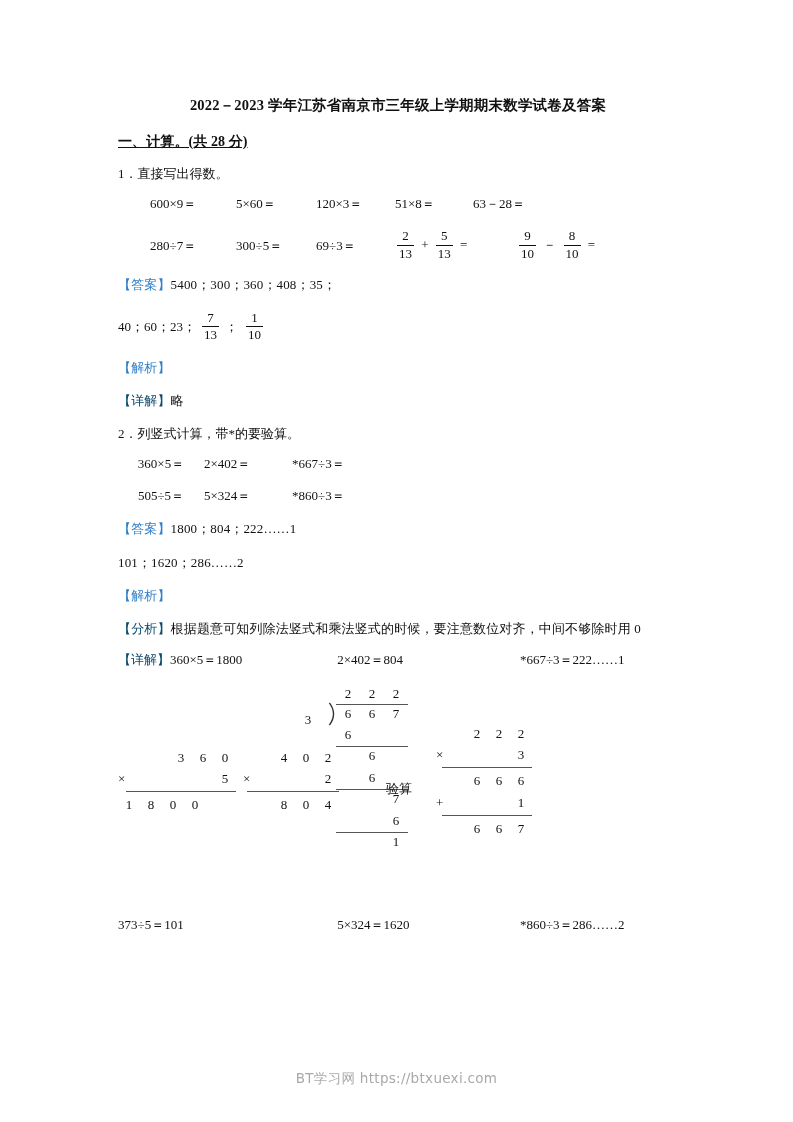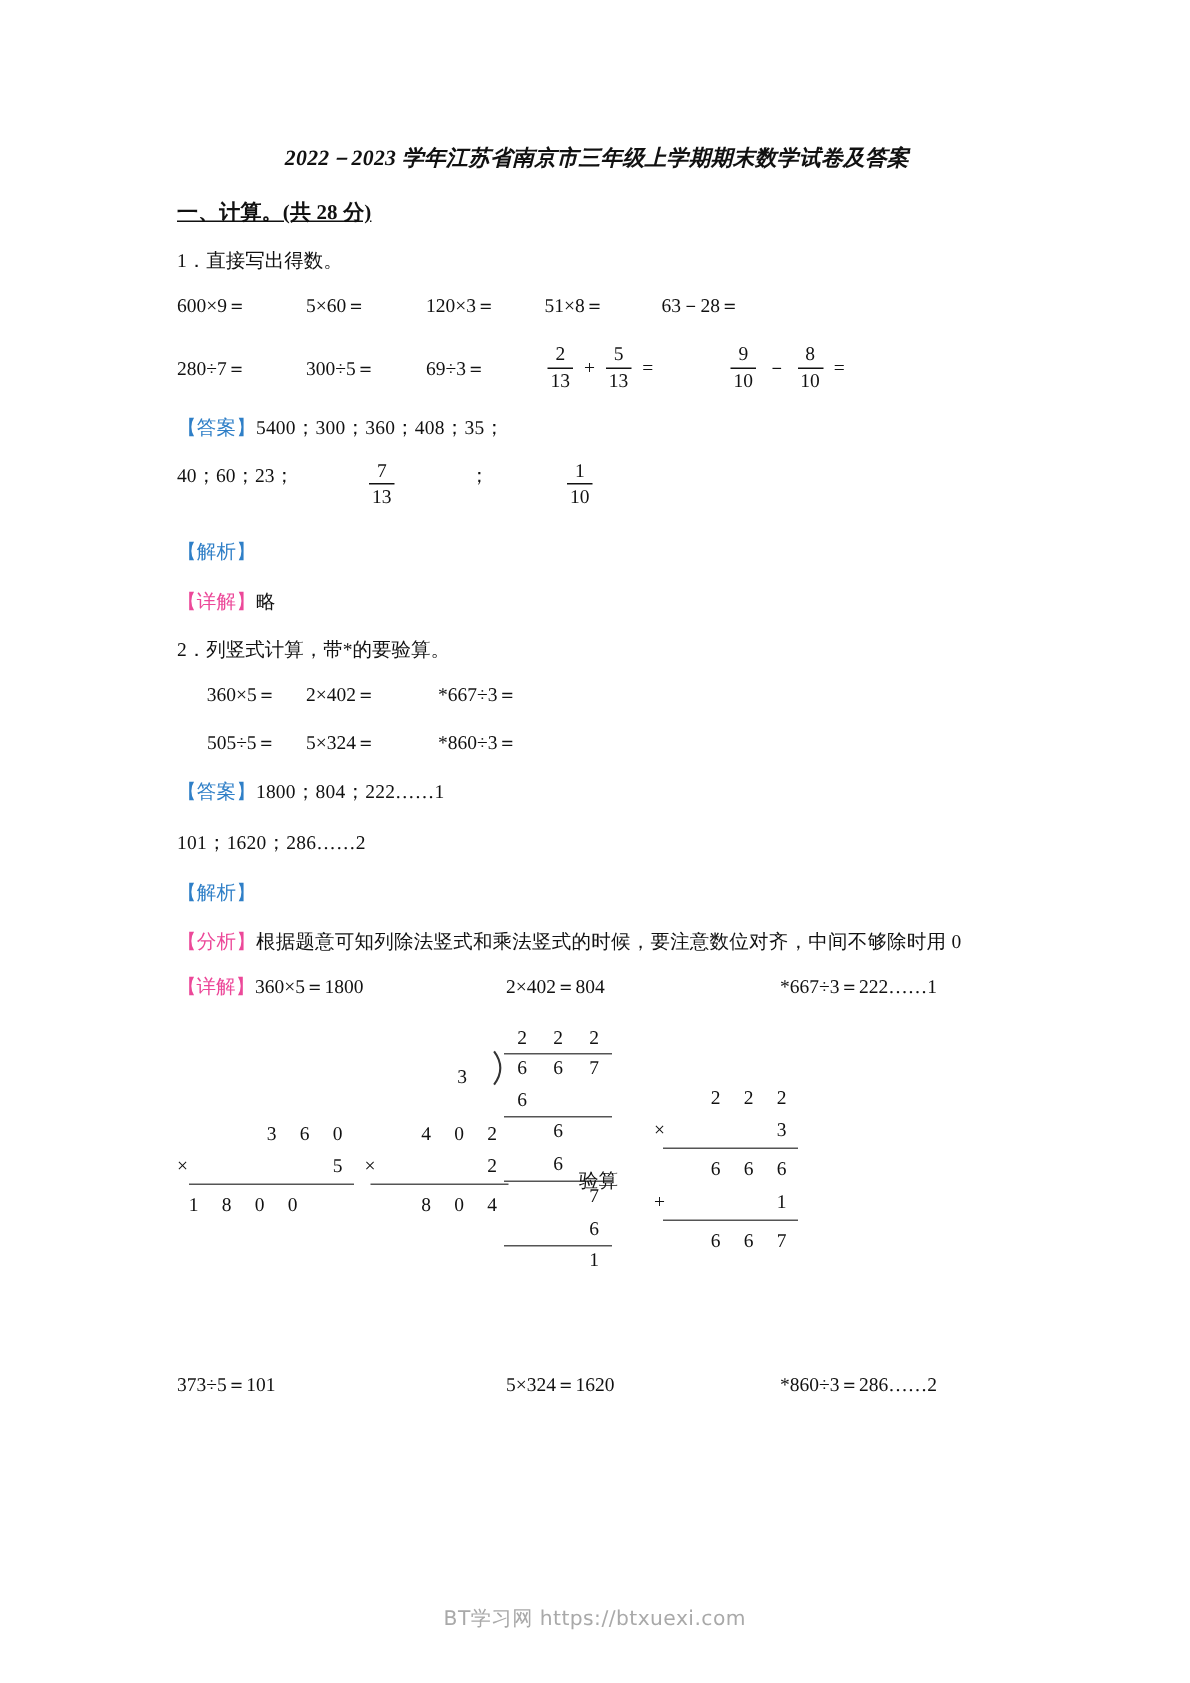--- a/index.html
+++ b/index.html
@@ -37,7 +37,6 @@
     letter-spacing: 0.2px;
     margin: 0 0 18px 0;
     white-space: nowrap;
-    font-style: italic;
   }
 
   

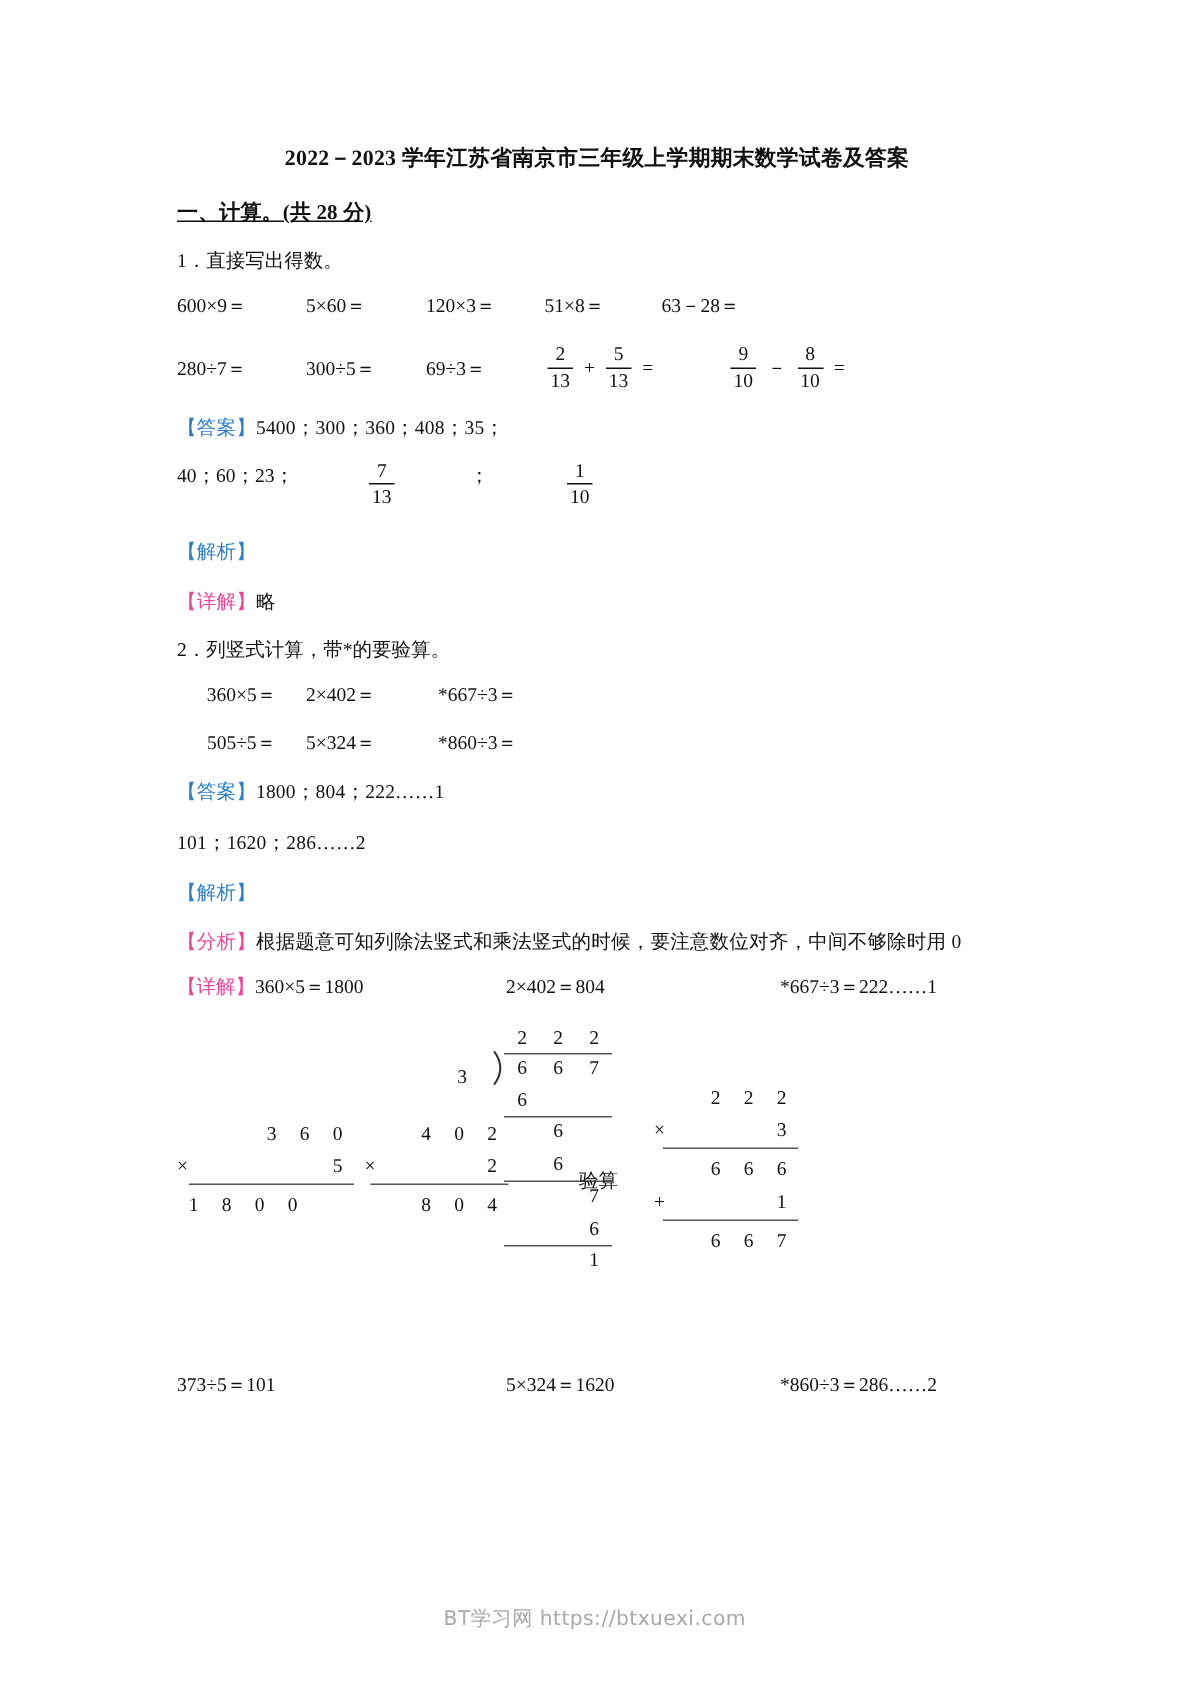--- a/index.html
+++ b/index.html
@@ -77,7 +77,7 @@
   .expr {
     display: inline-block;
   }
-  .w1 { width: 86px; }
+  .w1 { width: 86px; margin-left: 32px; }
   .w2 { width: 80px; }
   .w3 { width: 79px; }
   .w4 { width: 78px; }

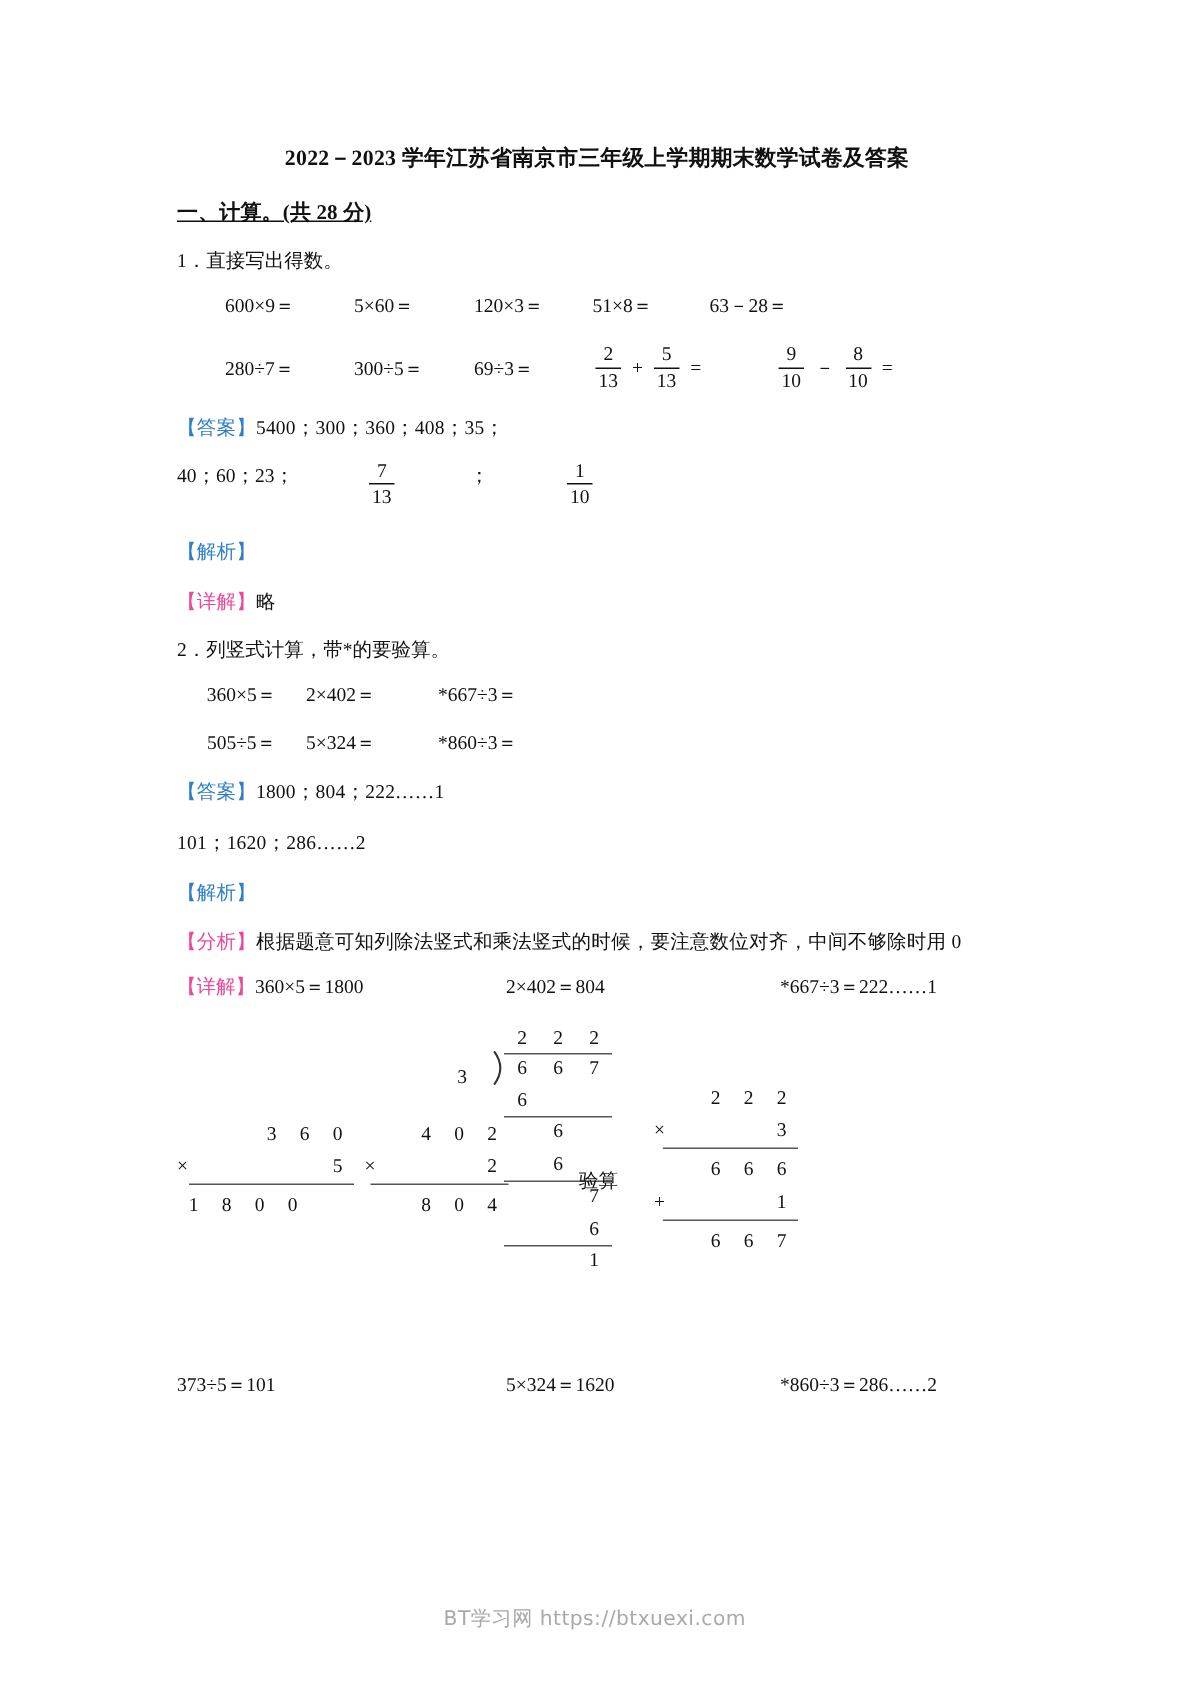--- a/index.html
+++ b/index.html
@@ -119,11 +119,10 @@
   
   .ans-frac-line {
     display: flex;
-    align-items: flex-start;
+    align-items: center;
     font-size: 13px;
     margin: 0 0 12px 0;
     min-height: 38px;
-    gap: 44px;
   }
 
   

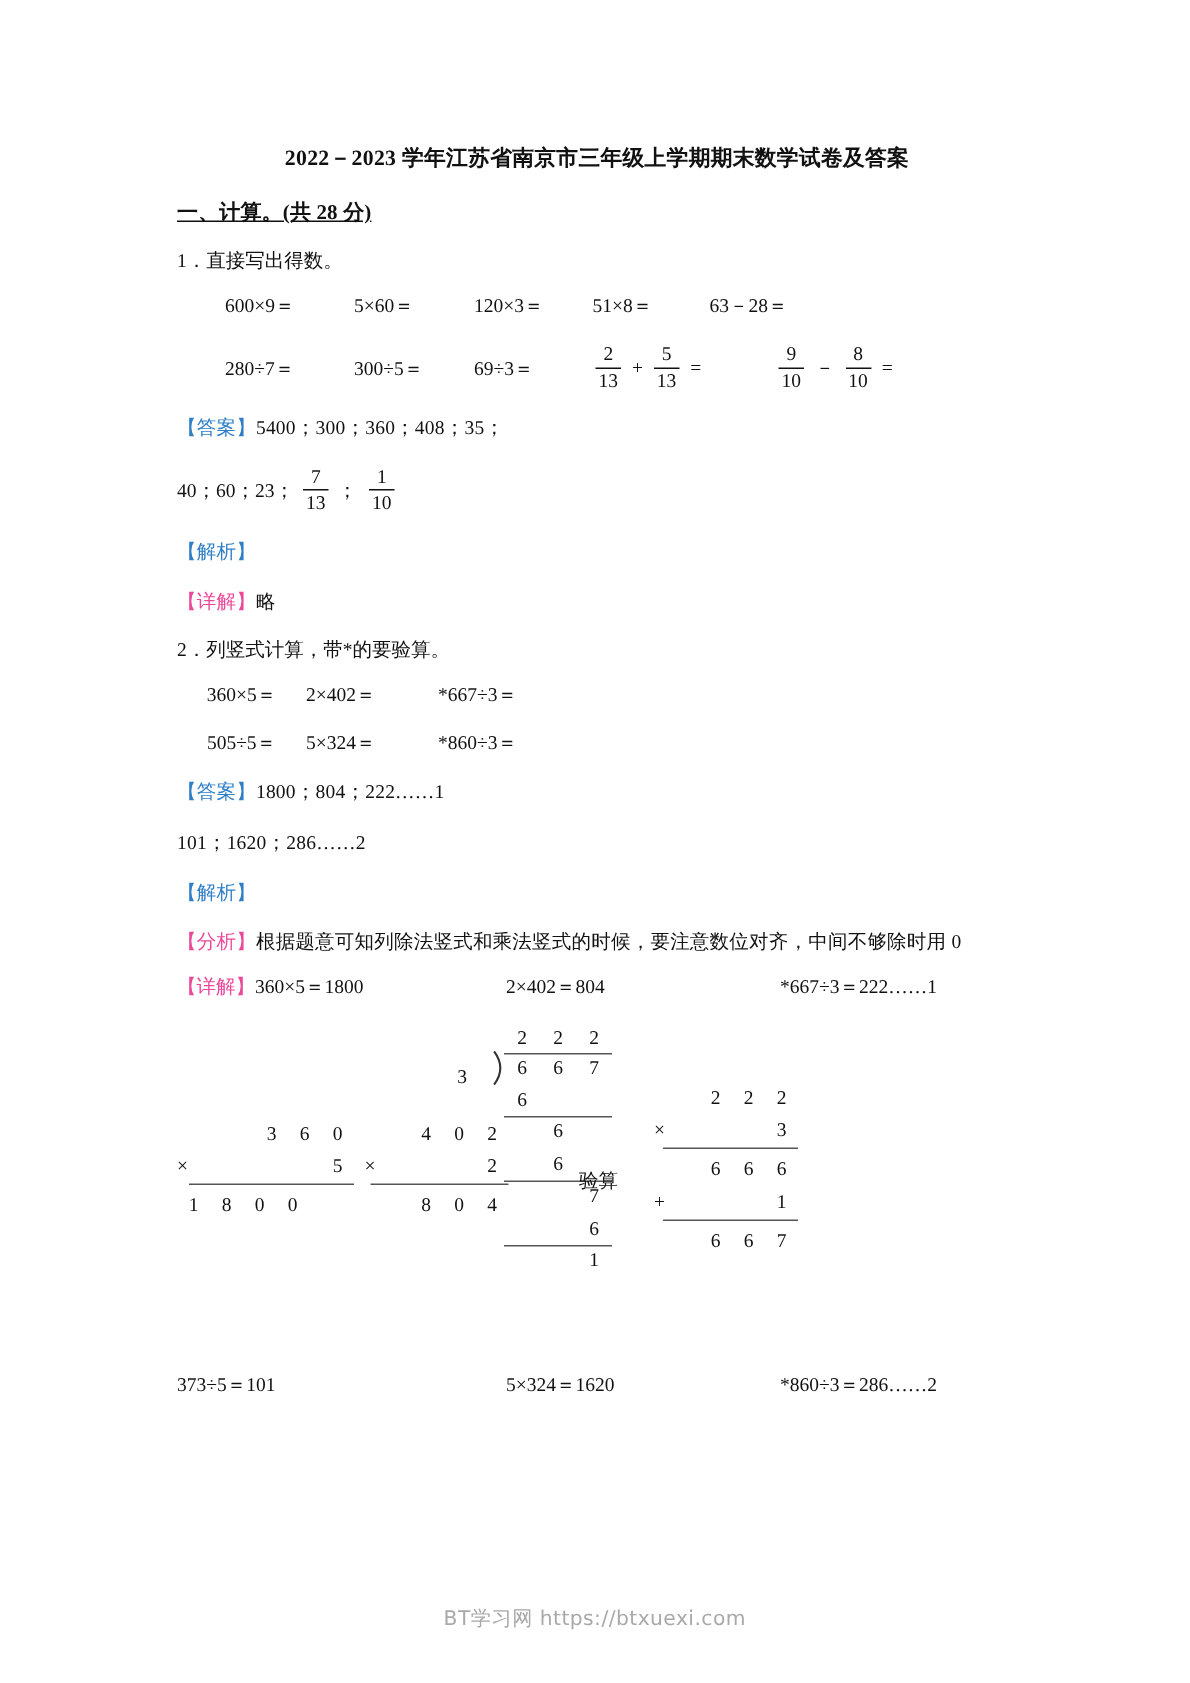--- a/index.html
+++ b/index.html
@@ -63,7 +63,7 @@
     color: #2f7fc7;
     font-weight: normal;
   }
-  .tag-dark { color: #ec4899; }
+  .tag-dark { color: #0c4a6e; font-family: Liberation Mono, monospace; }
 
   
   .expr-row {

